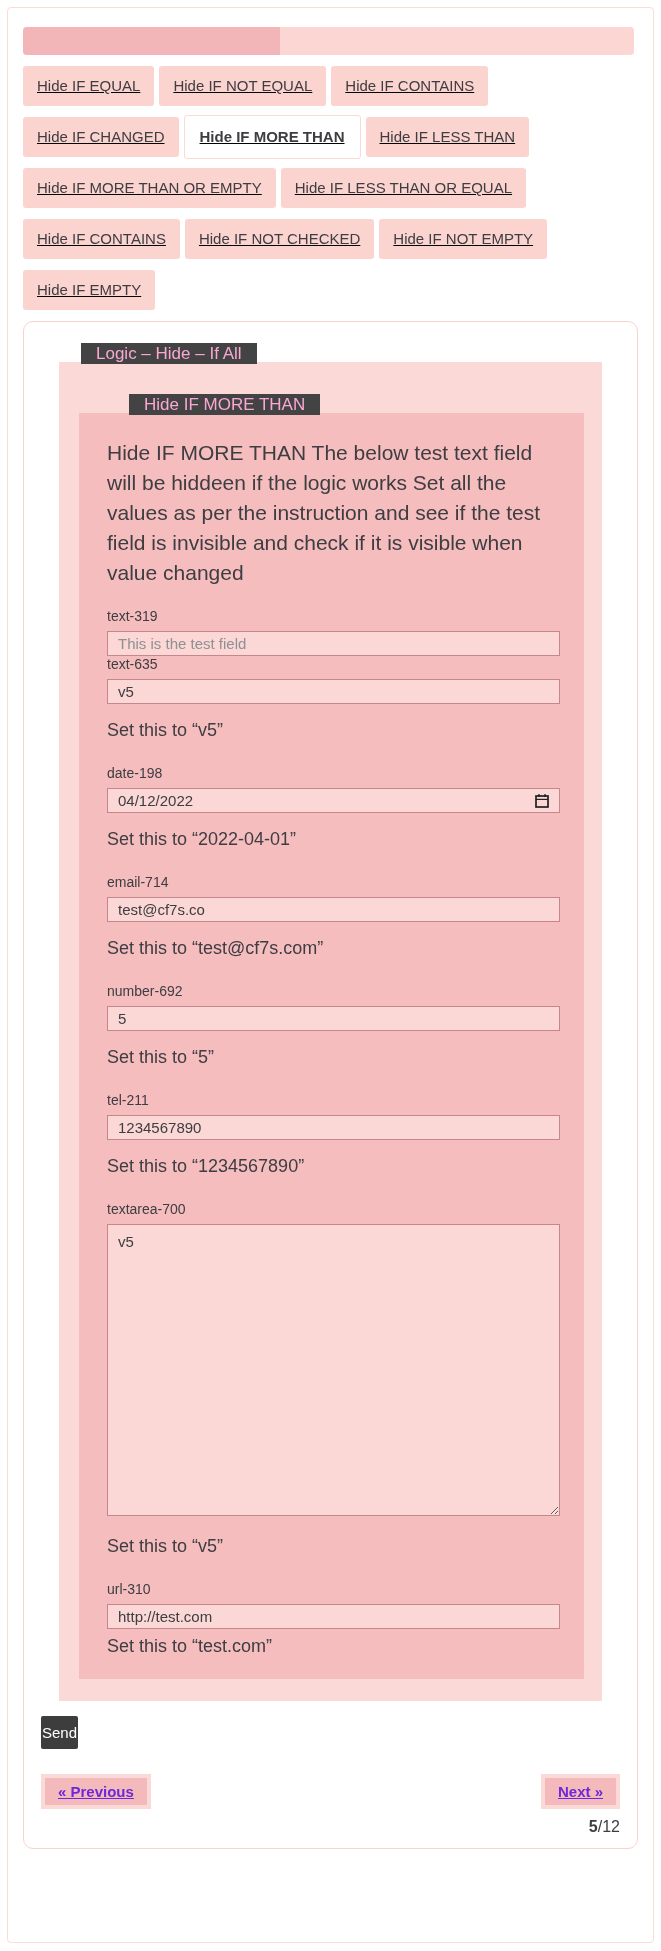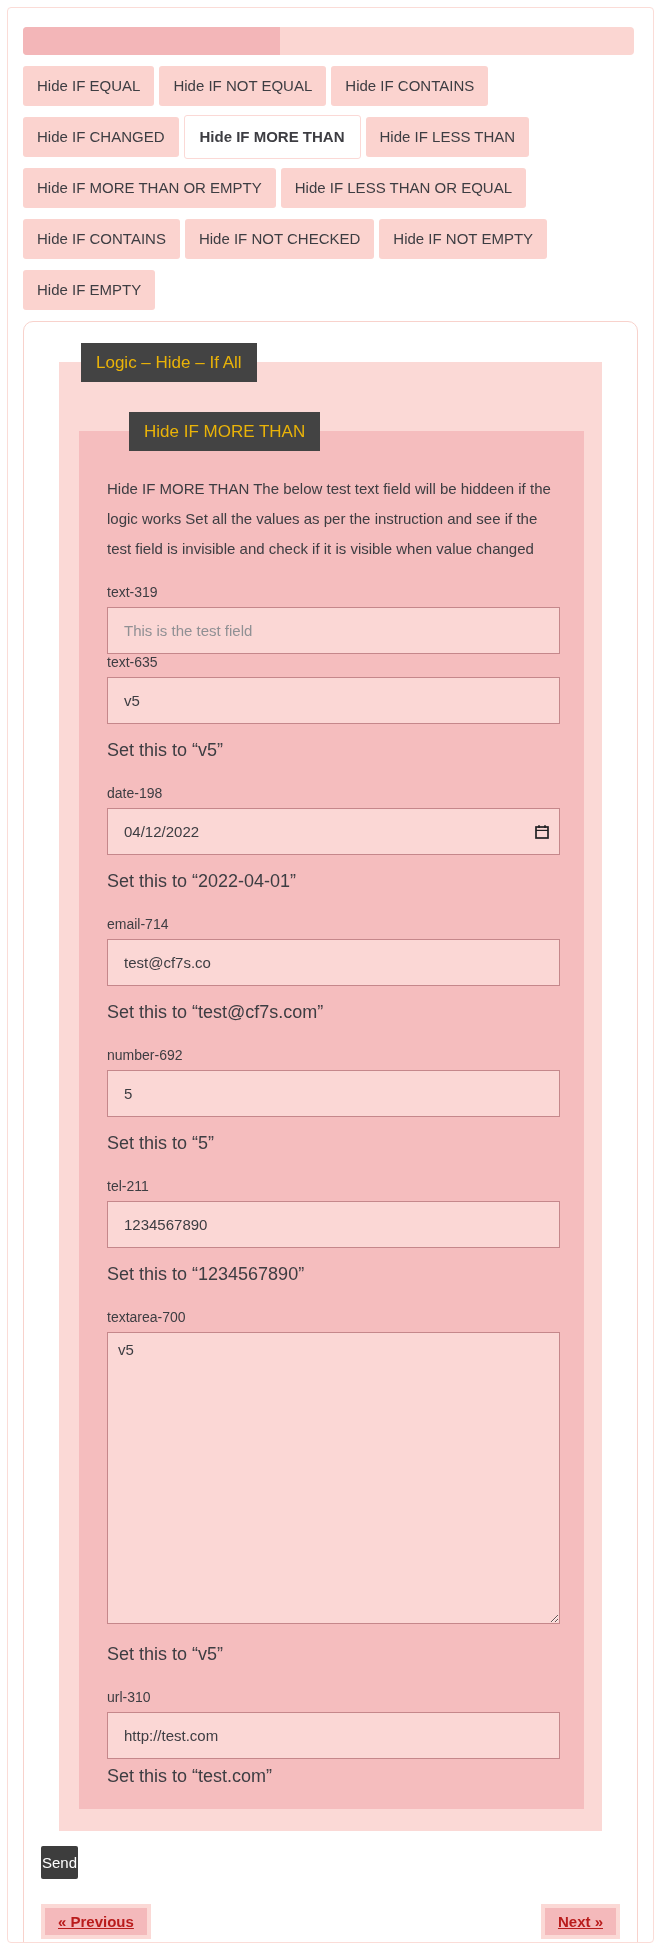--- a/index.html
+++ b/index.html
@@ -26,7 +26,7 @@
 
   
   .tabs { margin: 11px 0 6px 0; }
-  .tab-row { display: flex; align-items: center; margin-bottom: 11px; }
+  .tab-row { display: flex; align-items: center; margin-bottom: 11px; text-decoration: underline; }
   .tab {
     background: var(--c-tab-bg);
     color: var(--c-text);

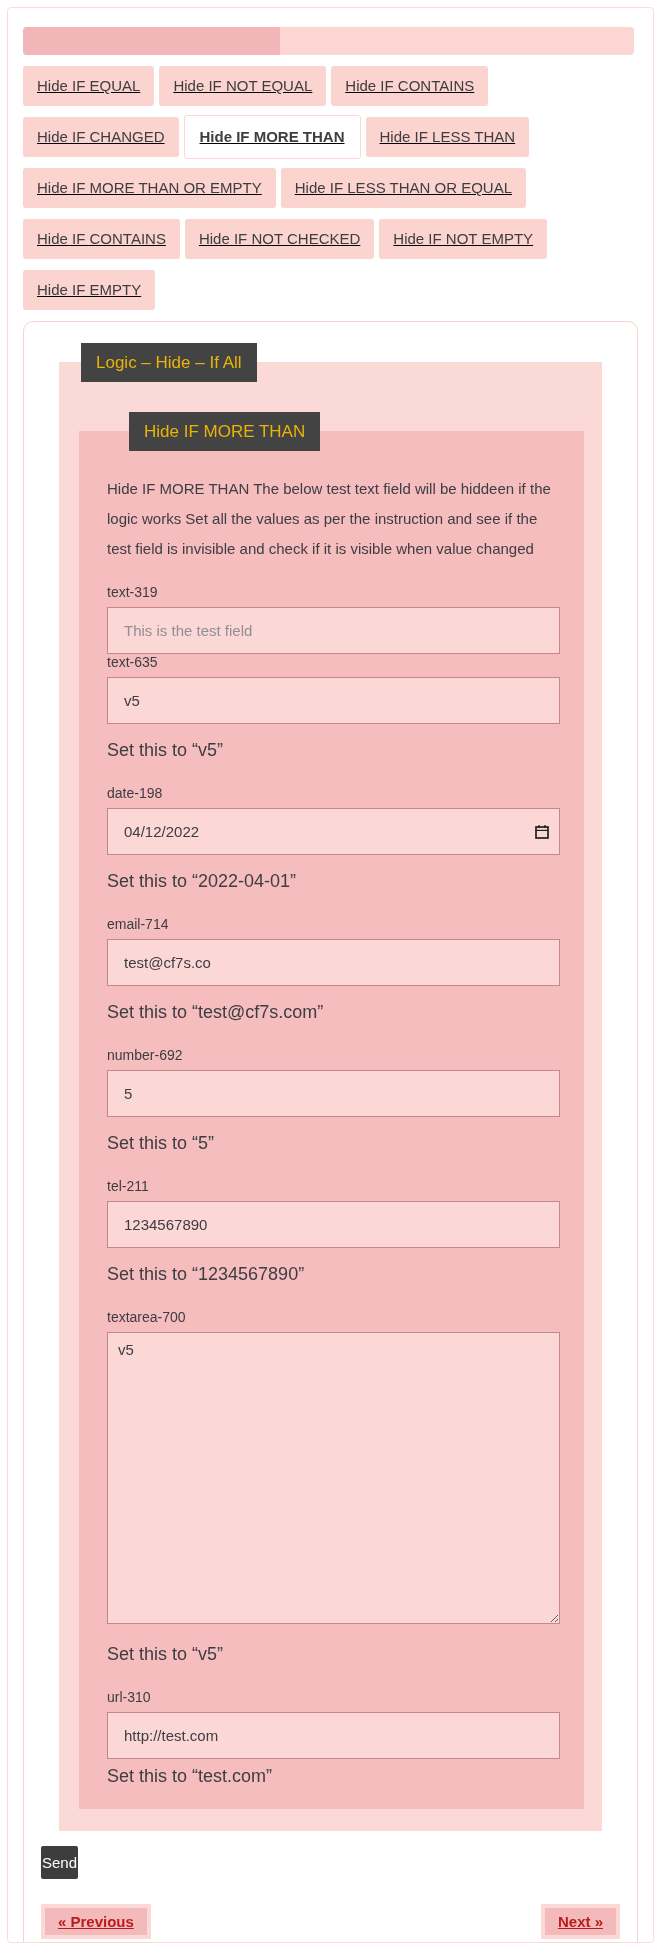--- a/index.html
+++ b/index.html
@@ -72,10 +72,10 @@
     transform: translateY(-19px);
     margin-left: 22px;
     background: var(--c-legend-bg);
-    color: #eab308;
+    color: #f9a8d4;
     font-size: 17px;
     line-height: 21px;
-    padding: 9px 15px;
+    padding: 0 15px;
   }
 
   .desc {

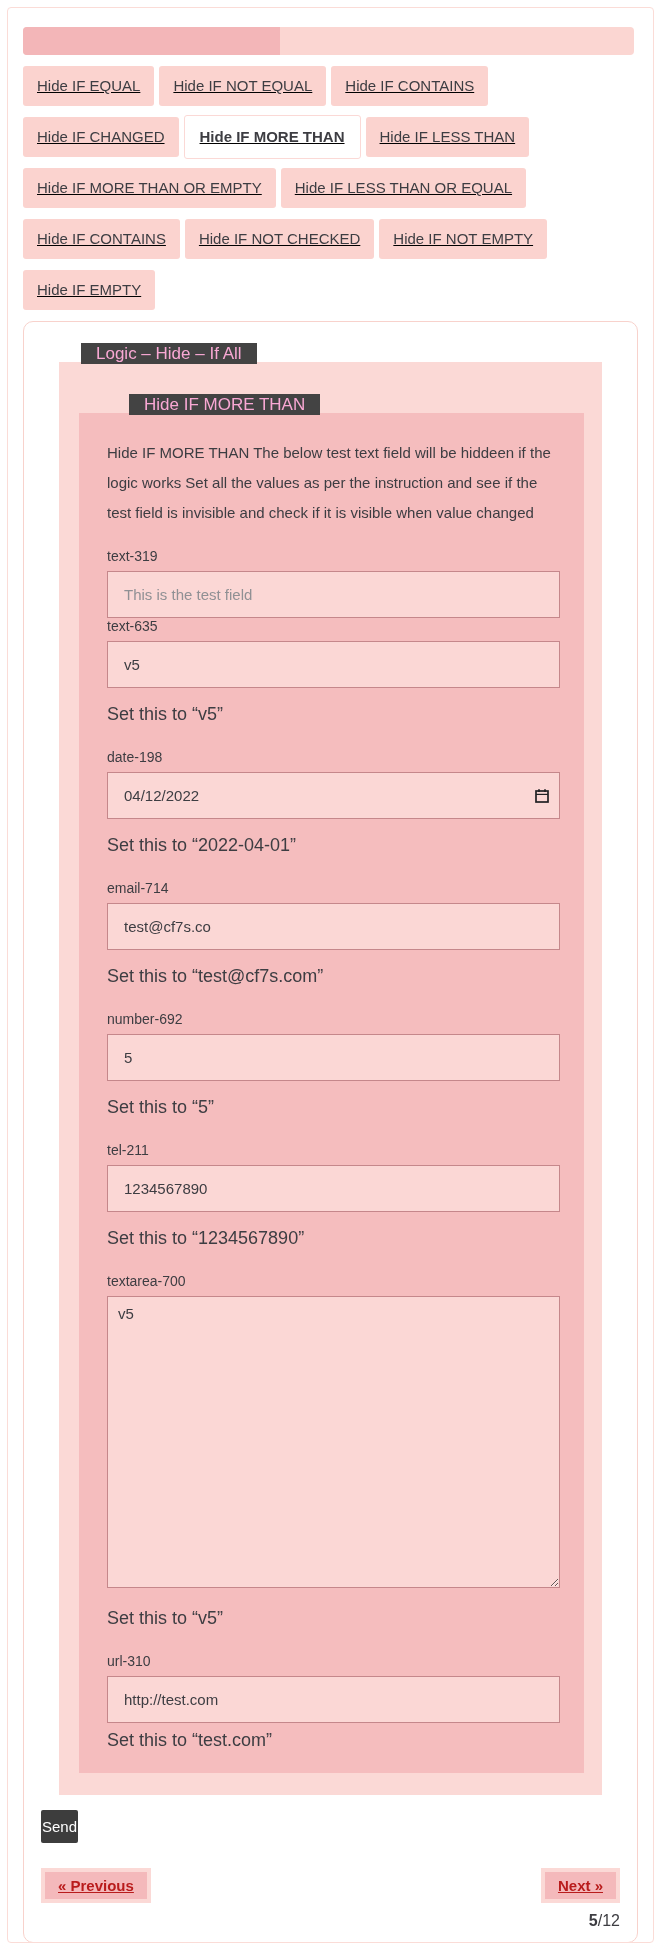--- a/index.html
+++ b/index.html
@@ -80,7 +80,7 @@
 
   .desc {
     color: var(--c-text);
-    font-size: 15px;
+    font-size: 21px;
     line-height: 30px;
     max-width: 462px;
     margin: 4px 0 20px 0;

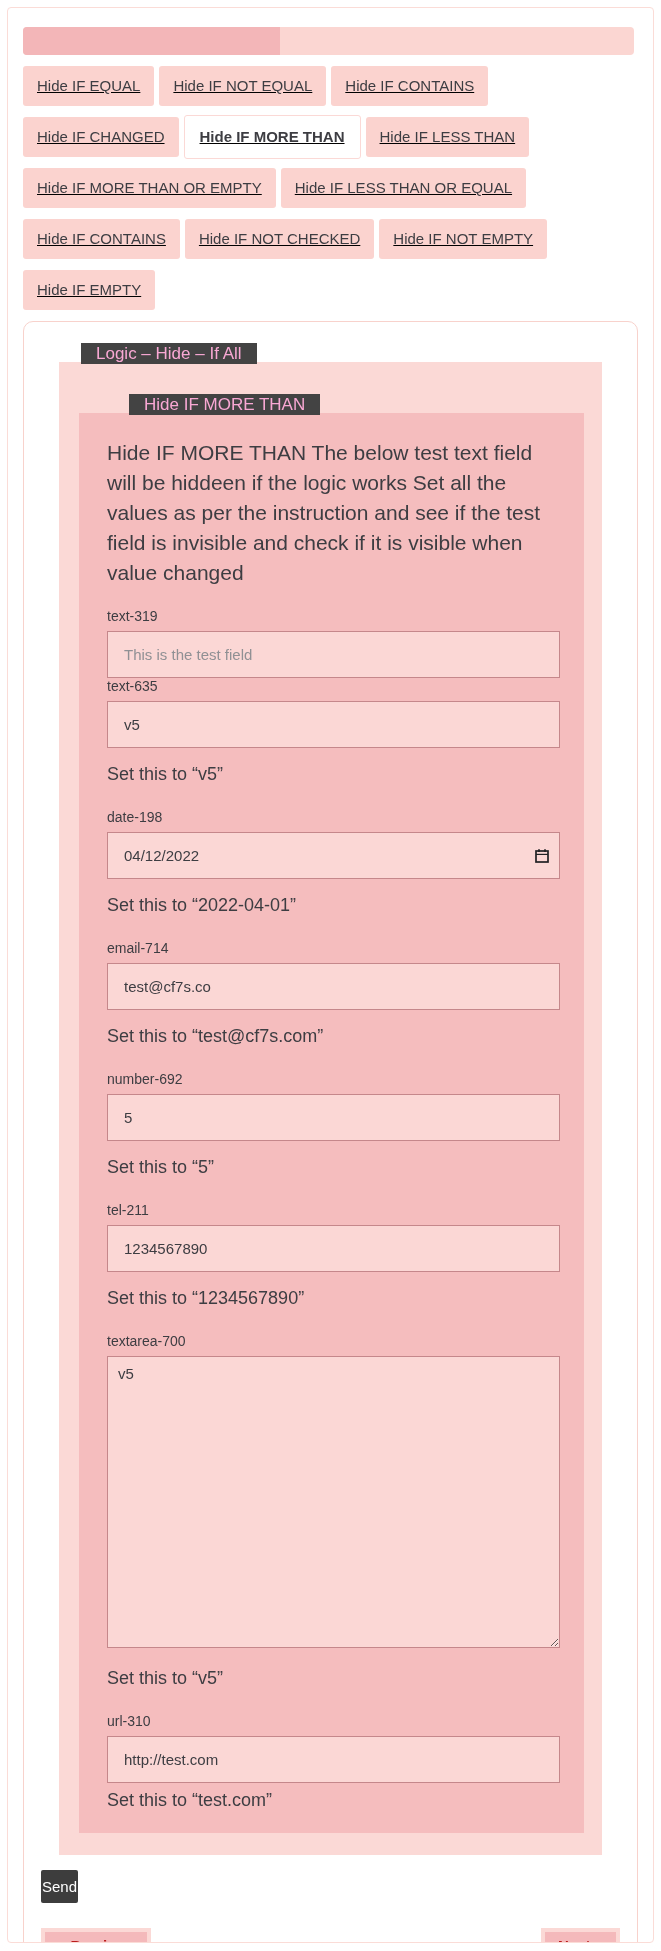--- a/index.html
+++ b/index.html
@@ -95,13 +95,13 @@
   .input-wrap { position: relative; }
   .field input, .field textarea {
     width: 100%;
-    height: 47px;
+    height: 25px;
     background: var(--c-input-bg);
     border: 1px solid var(--c-input-border);
     font-family: "Liberation Sans", sans-serif;
     font-size: 15px;
     color: var(--c-text);
-    padding: 0 16px;
+    padding: 0 10px;
     border-radius: 0;
     outline: none;
   }

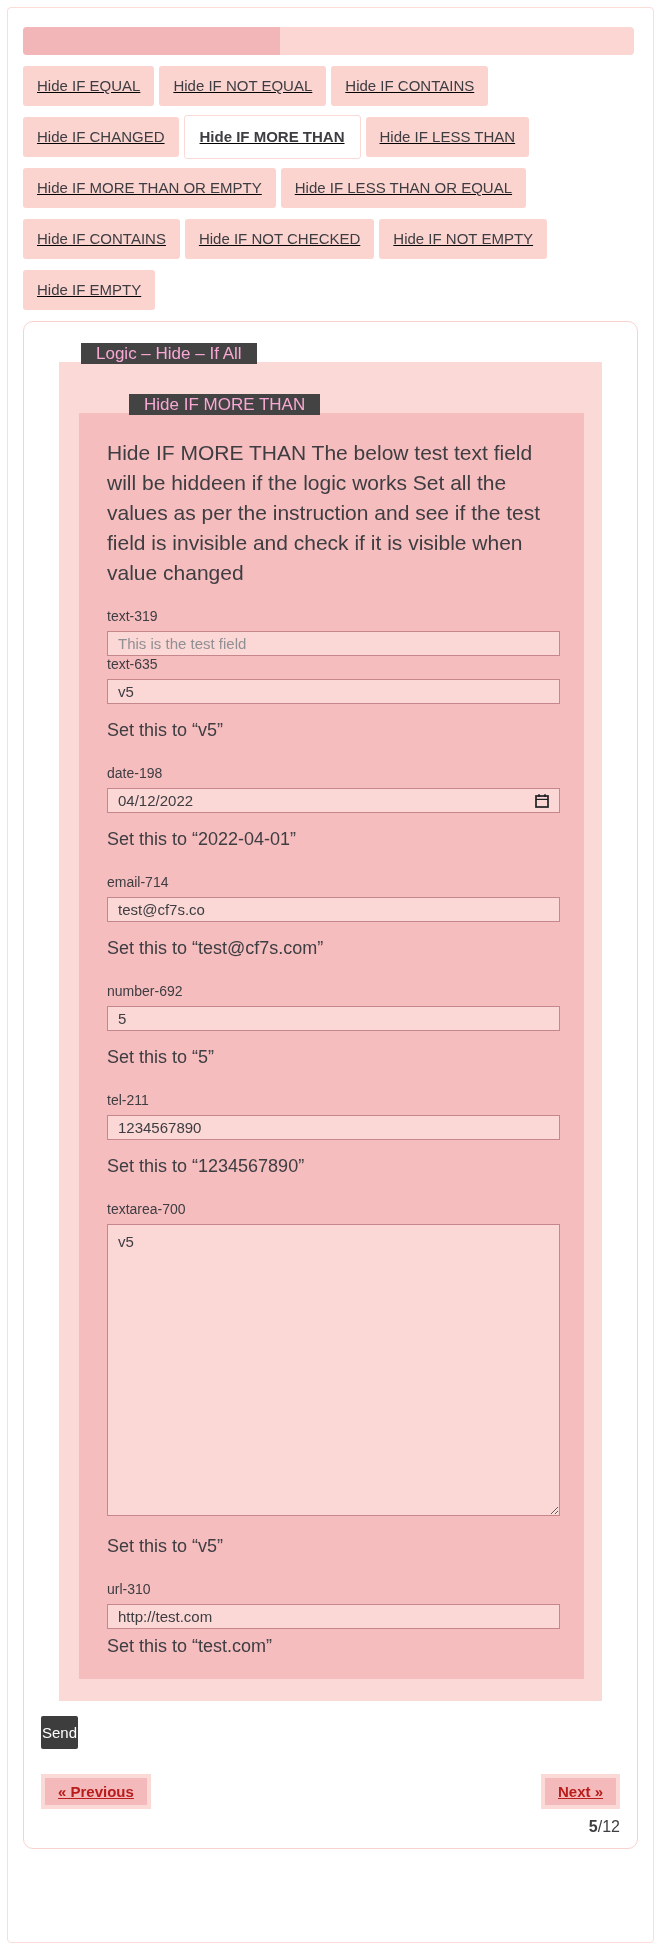--- a/index.html
+++ b/index.html
@@ -140,7 +140,7 @@
   .pager-btn {
     background: var(--c-btn-pink);
     border: 4px solid var(--c-btn-border);
-    color: #b91c1c;
+    color: #6d28d9;
     font-size: 15px;
     font-weight: 700;
     text-decoration: underline;

